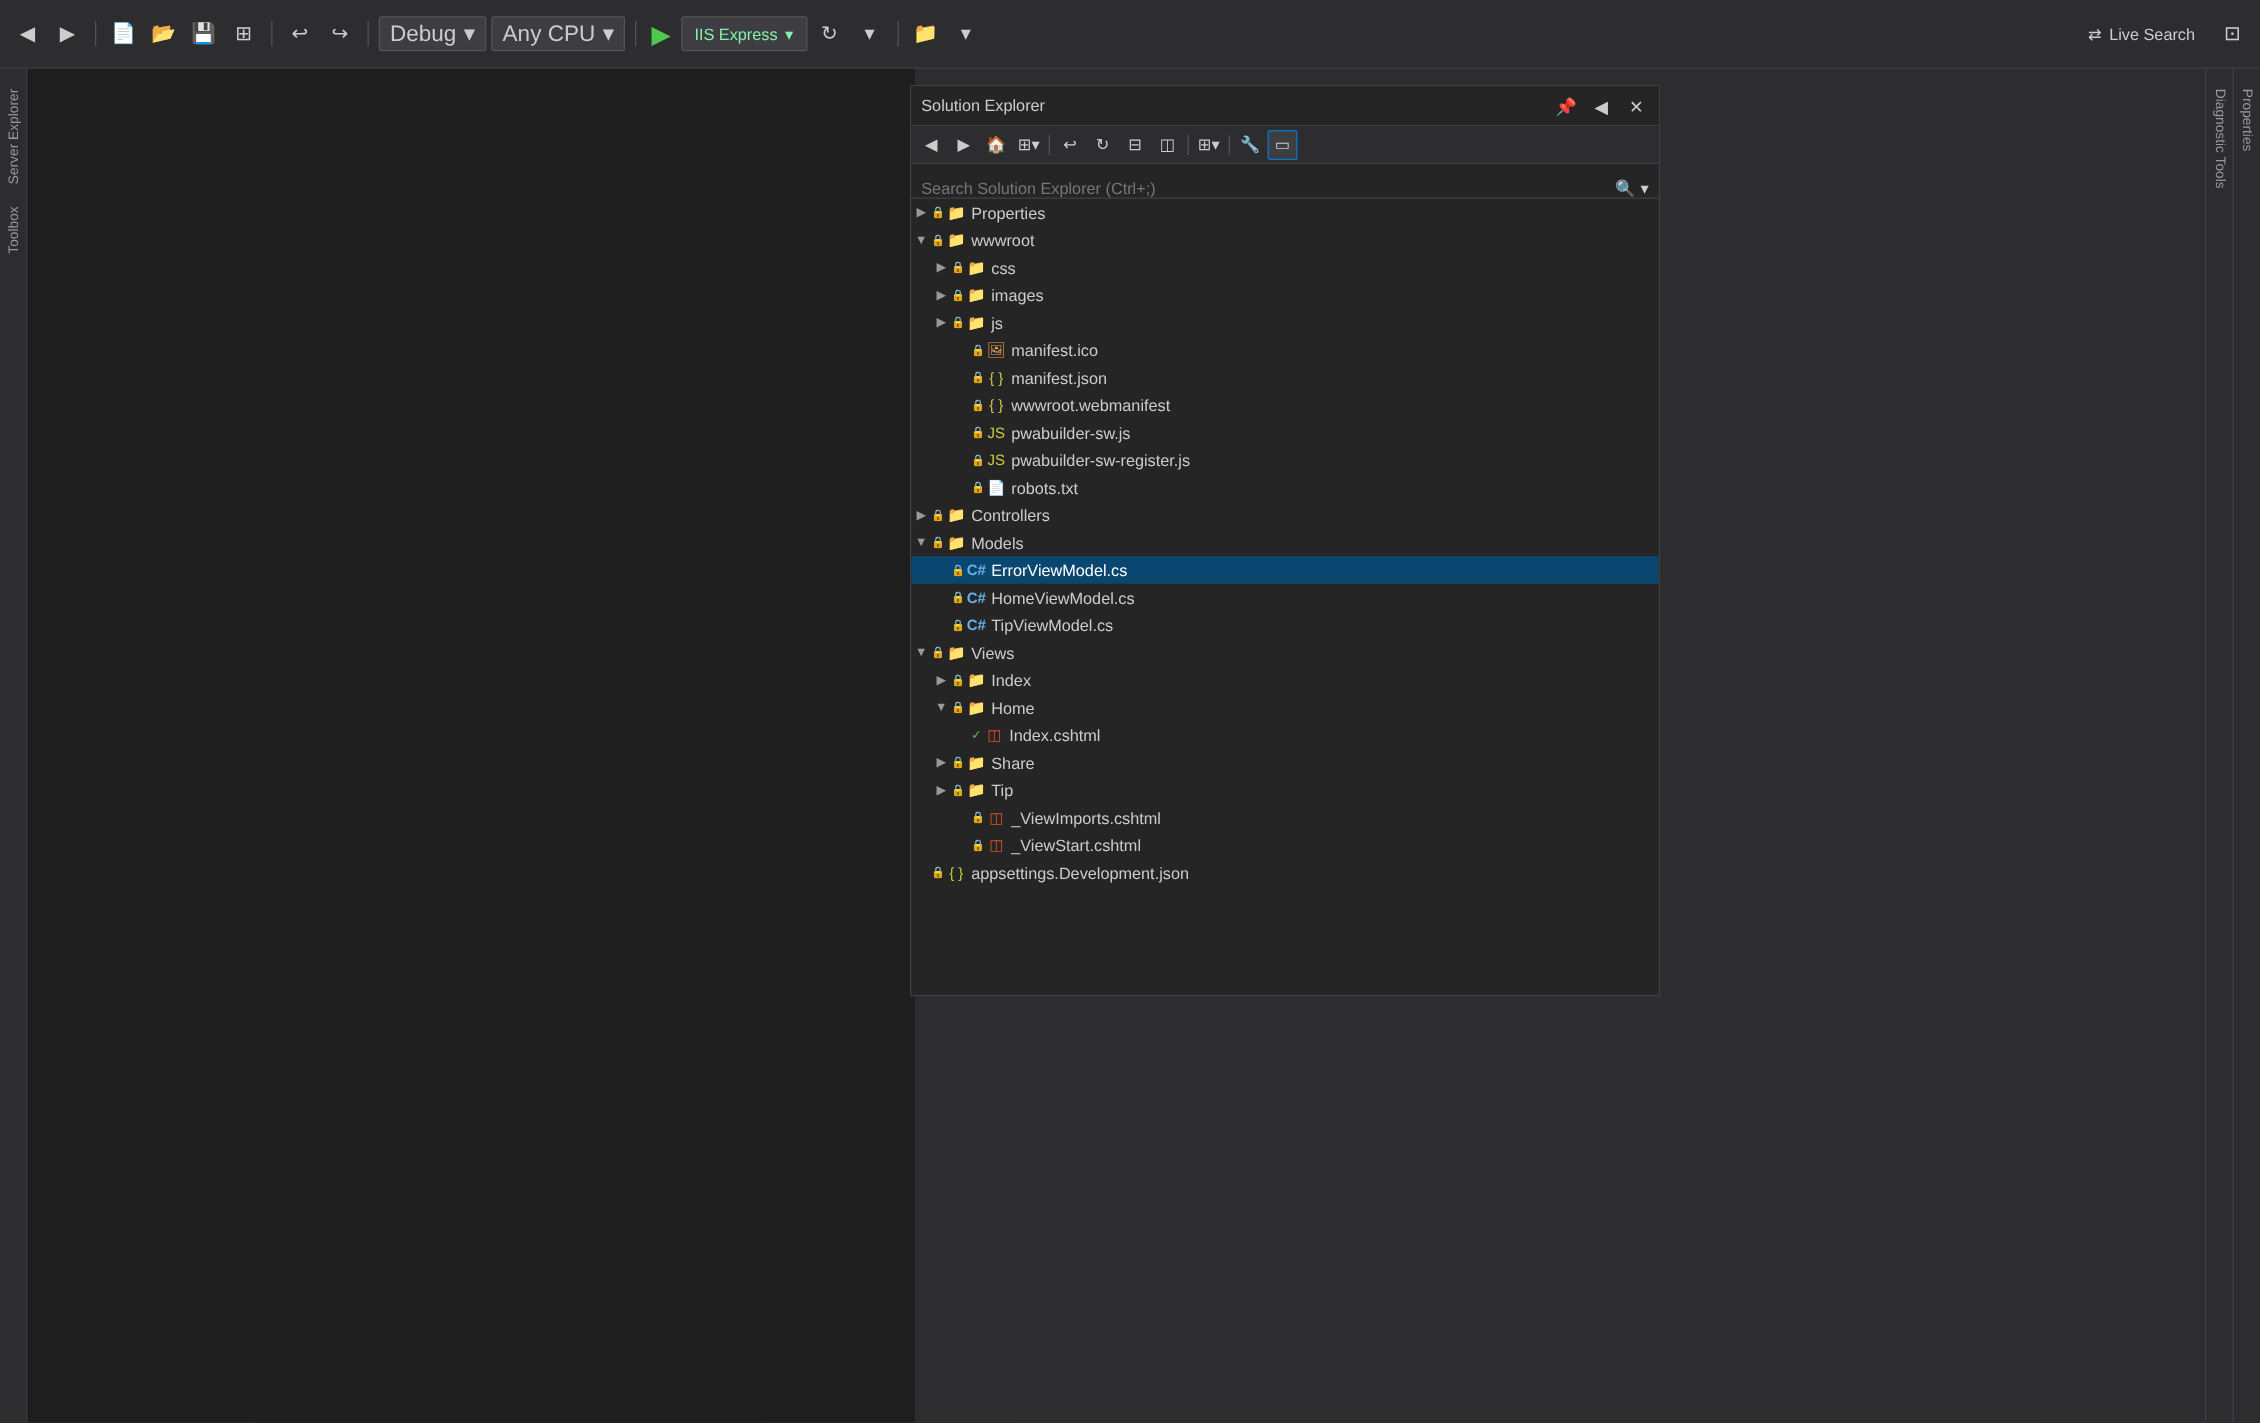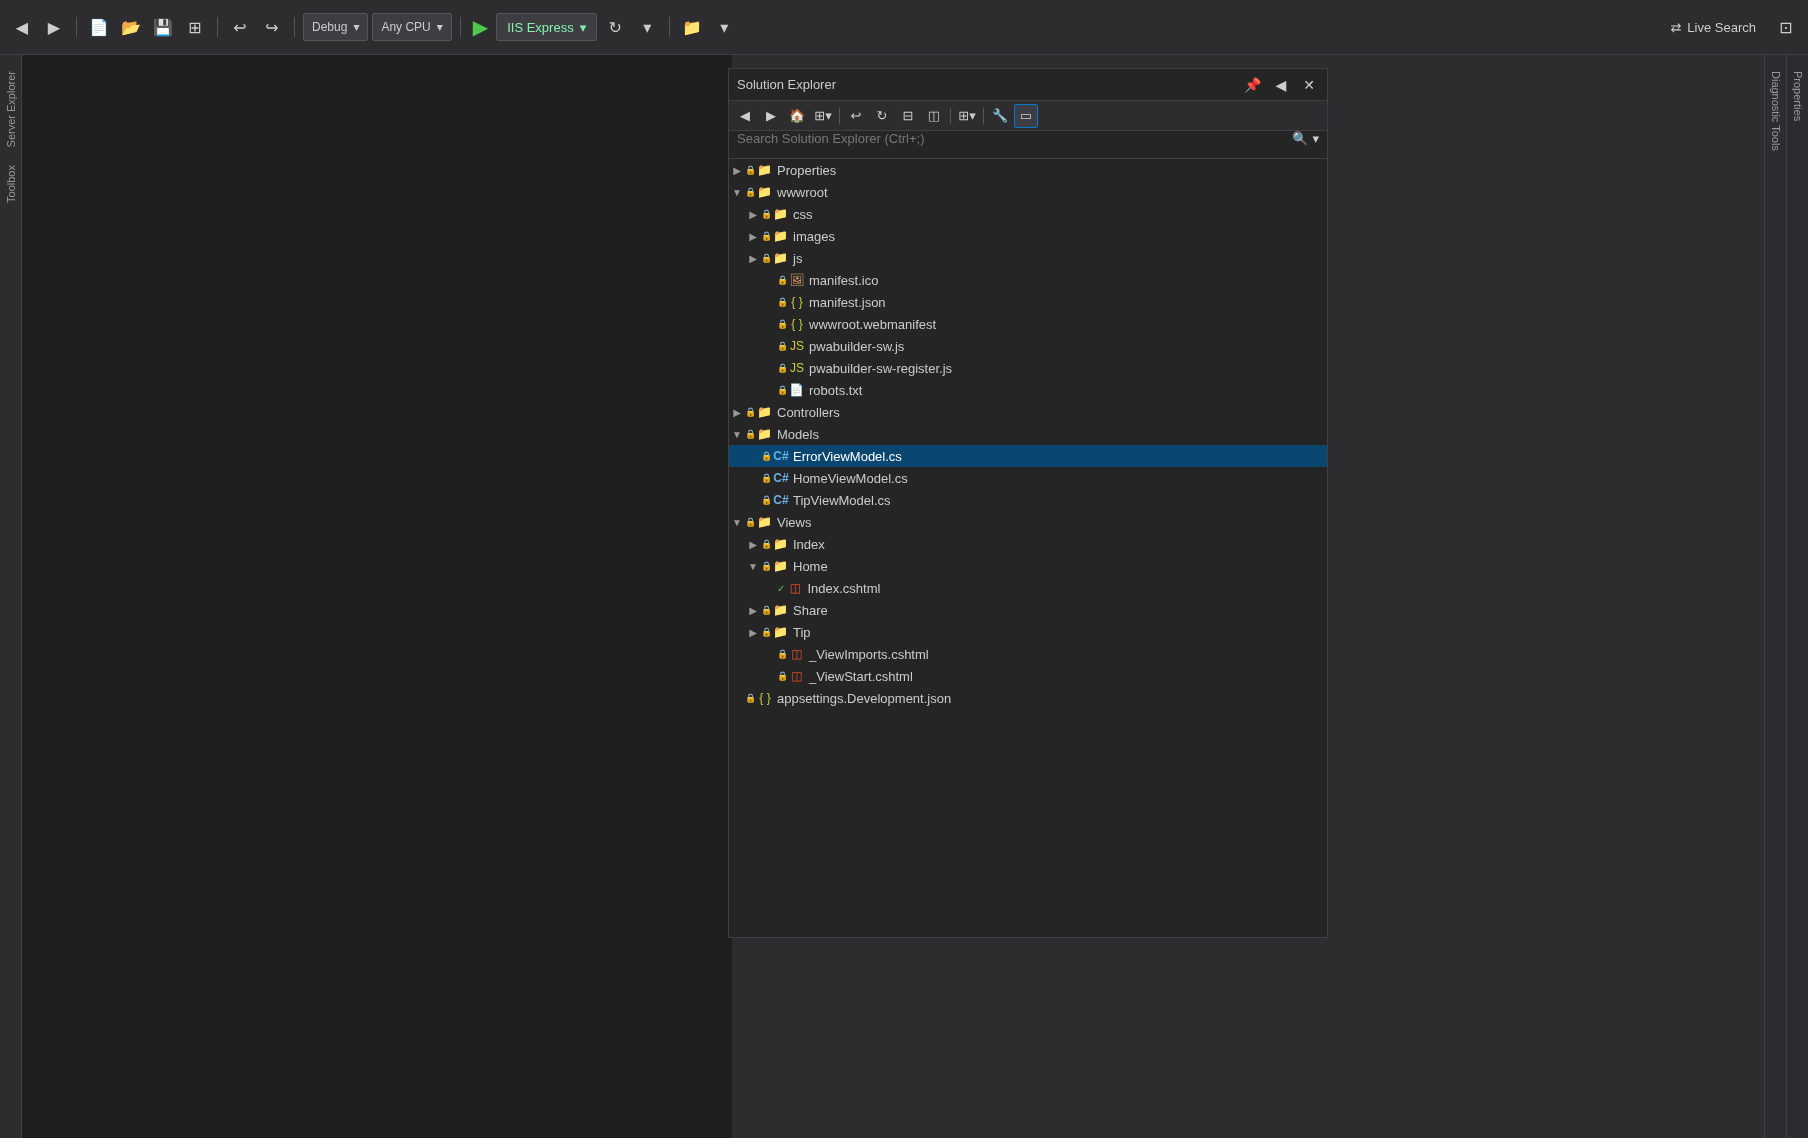--- a/index.html
+++ b/index.html
@@ -46,7 +46,7 @@
       padding: 0 8px;
       cursor: pointer;
       display: flex; align-items: center; gap: 6px;
-      font-size: 12px;
+      font-size: 18px;
       border-radius: 2px;
     }
 

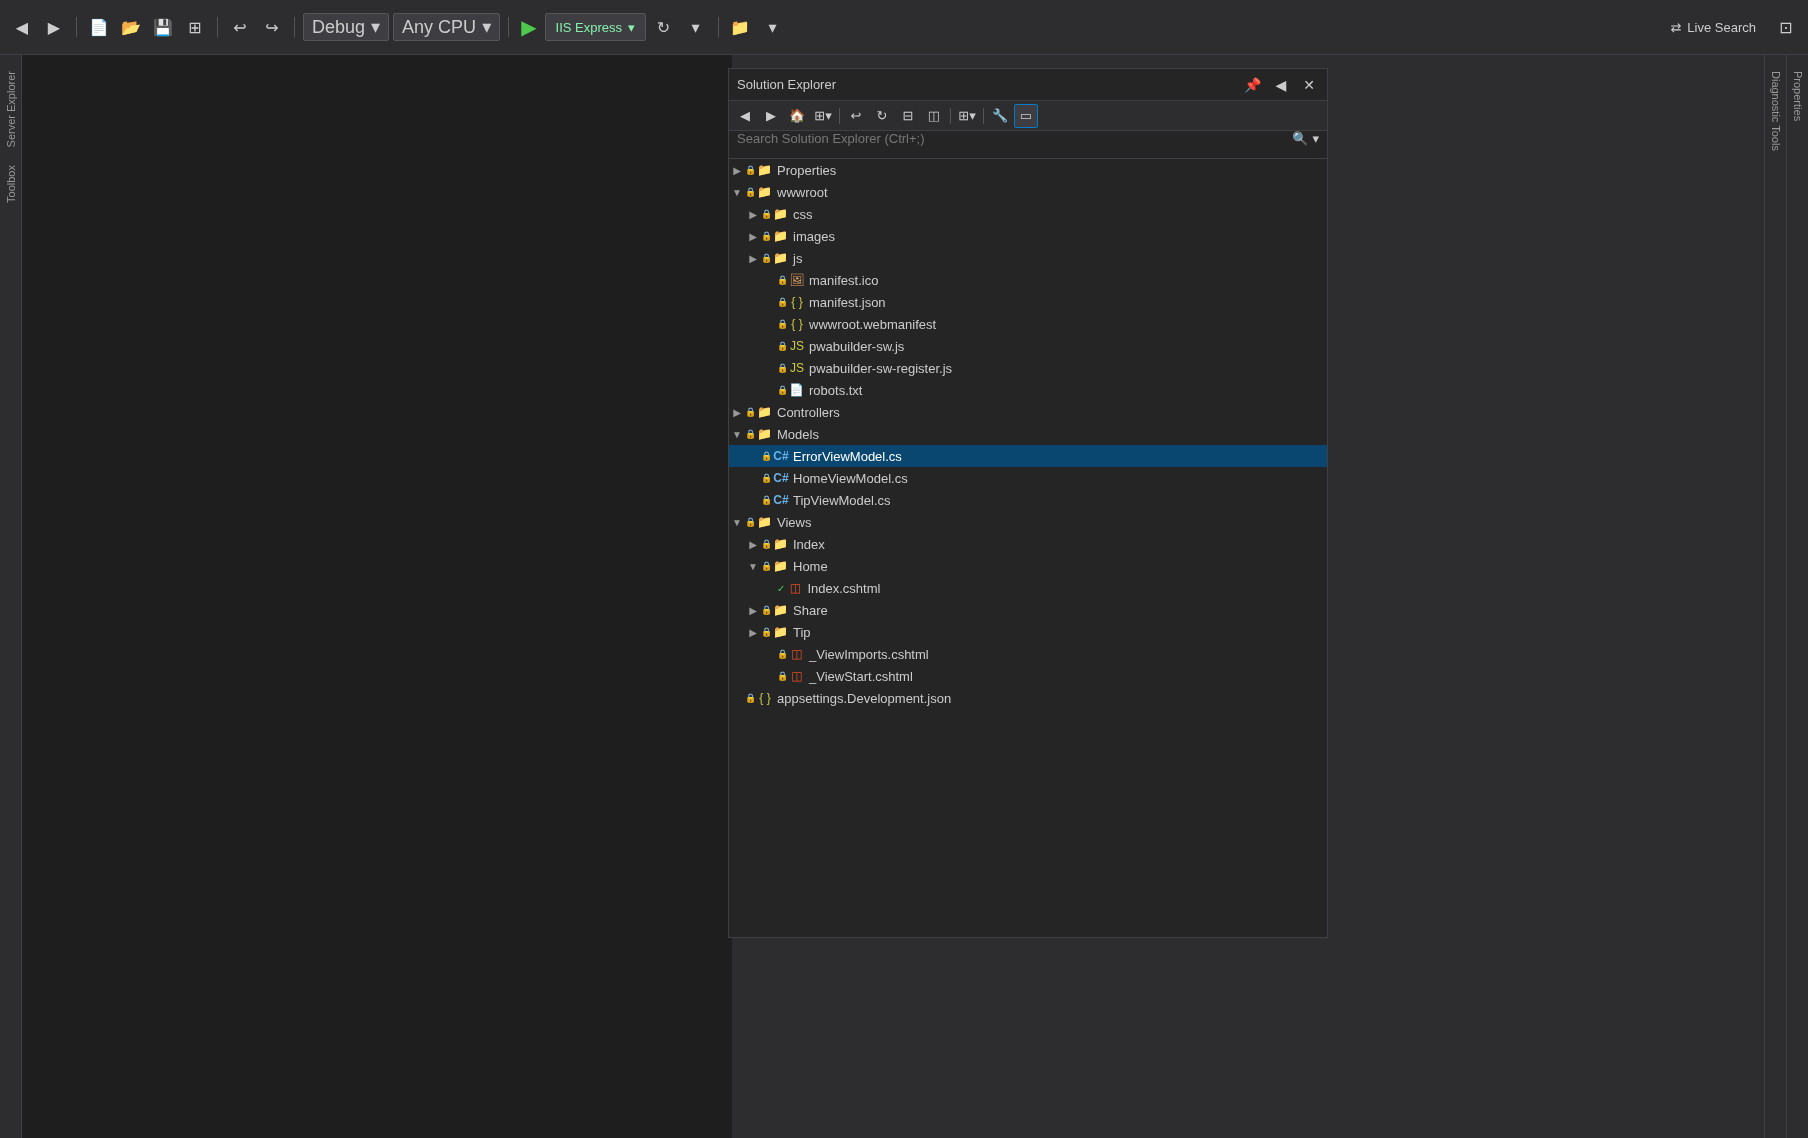--- a/index.html
+++ b/index.html
@@ -124,7 +124,7 @@
       position: absolute;
       left: 728px; top: 68px;
       width: 600px;
-      height: 870px;
+      height: 729px;
       background: #252526;
       border: 1px solid #3f3f46;
       display: flex;

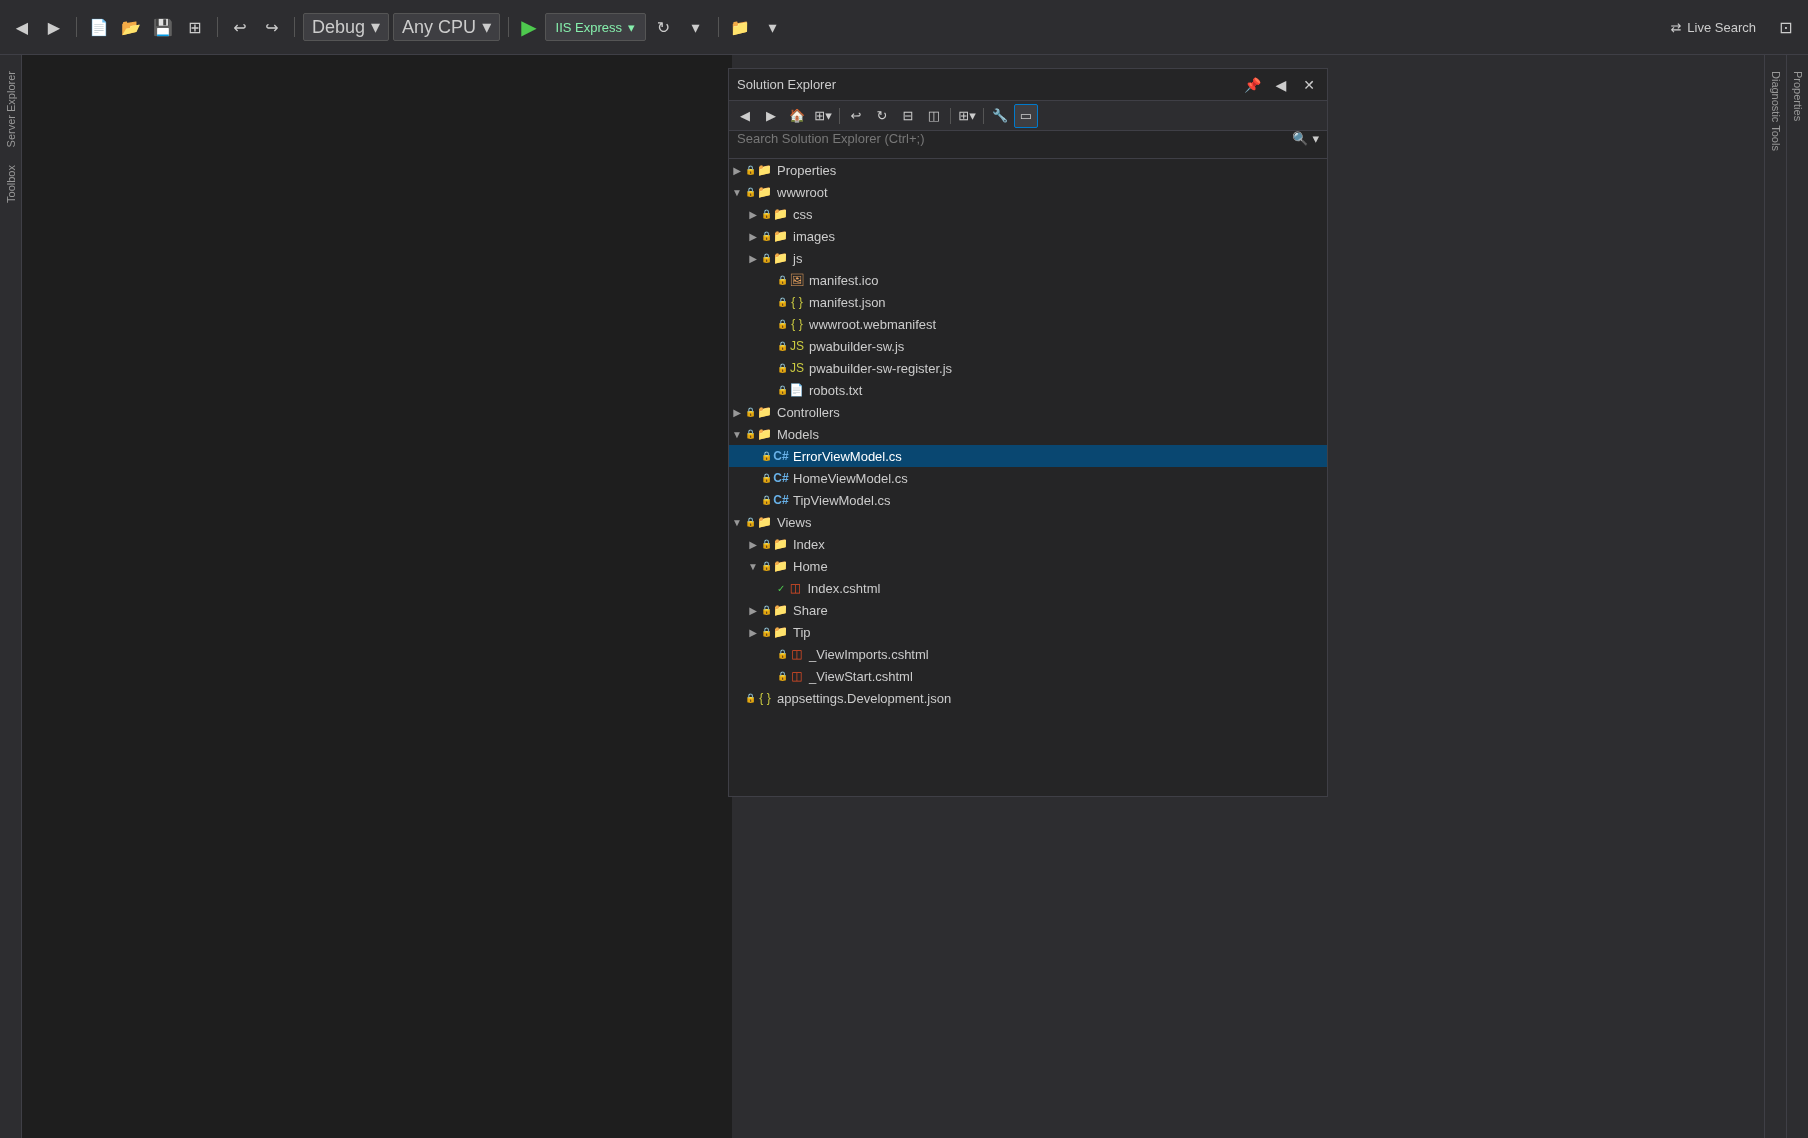--- a/index.html
+++ b/index.html
@@ -184,7 +184,7 @@
       height: 28px;
       border-bottom: 1px solid #3f3f46;
       display: flex;
-      align-items: flex-start;
+      align-items: flex-end;
       padding: 0 8px;
       gap: 4px;
     }

